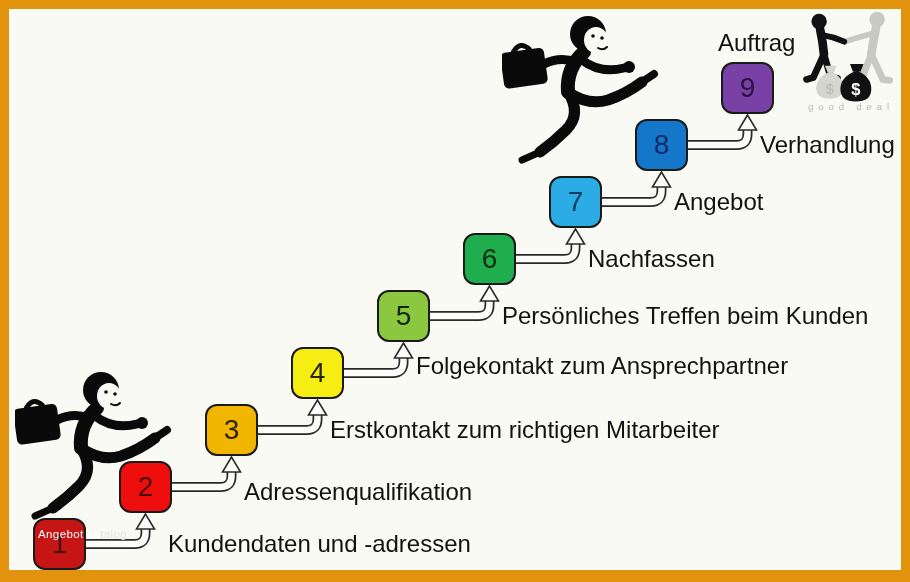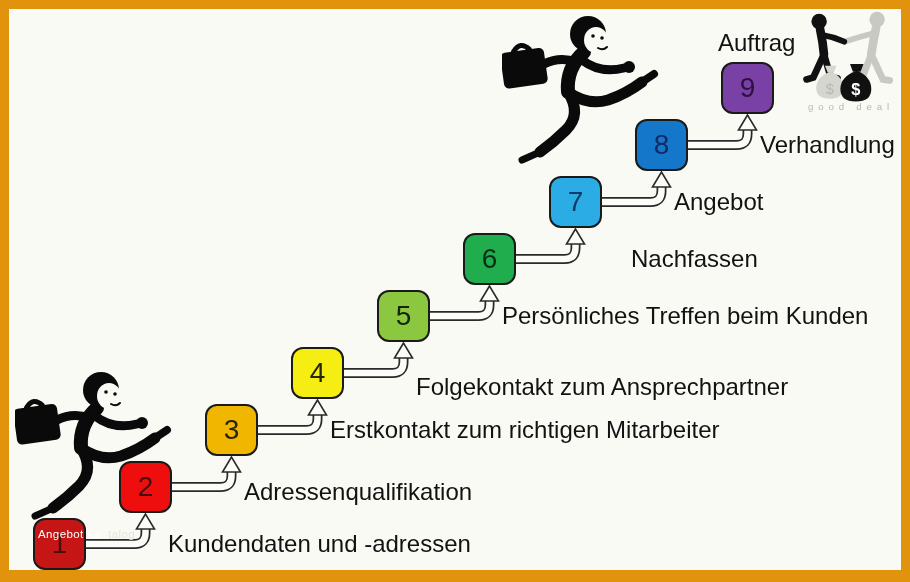--- a/index.html
+++ b/index.html
@@ -195,7 +195,7 @@
         <div class="step-box" style="left: 463px; top: 233px; background: rgb(31, 173, 78);">
           <span class="step-number" style="color: rgb(13, 46, 20);">6</span>
         </div>
-        <div class="step-label" style="left: 588px; top: 245px; margin-left: 43px;">Nachfassen</div>
+        <div class="step-label" style="left: 588px; top: 245px;">Nachfassen</div>
       </div>
     
       <div class="step" style="display:contents;">

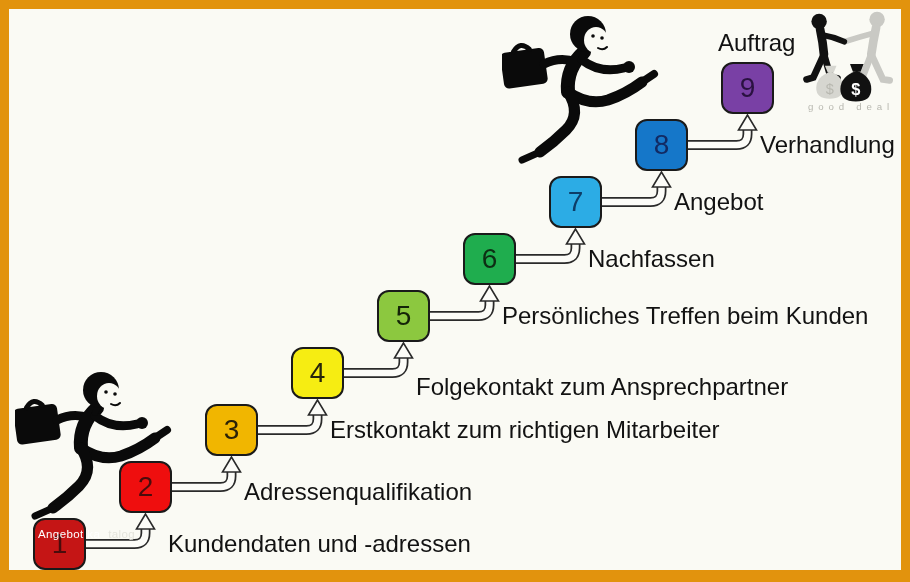--- a/index.html
+++ b/index.html
@@ -181,7 +181,7 @@
         <div class="step-box" style="left: 291px; top: 347px; background: rgb(246, 237, 18);">
           <span class="step-number" style="color: rgb(38, 37, 11);">4</span>
         </div>
-        <div class="step-label" style="left: 416px; top: 373px;">Folgekontakt zum Ansprechpartner</div>
+        <div class="step-label" style="left: 416px; top: 352px;">Folgekontakt zum Ansprechpartner</div>
       </div>
     
       <div class="step" style="display:contents;">

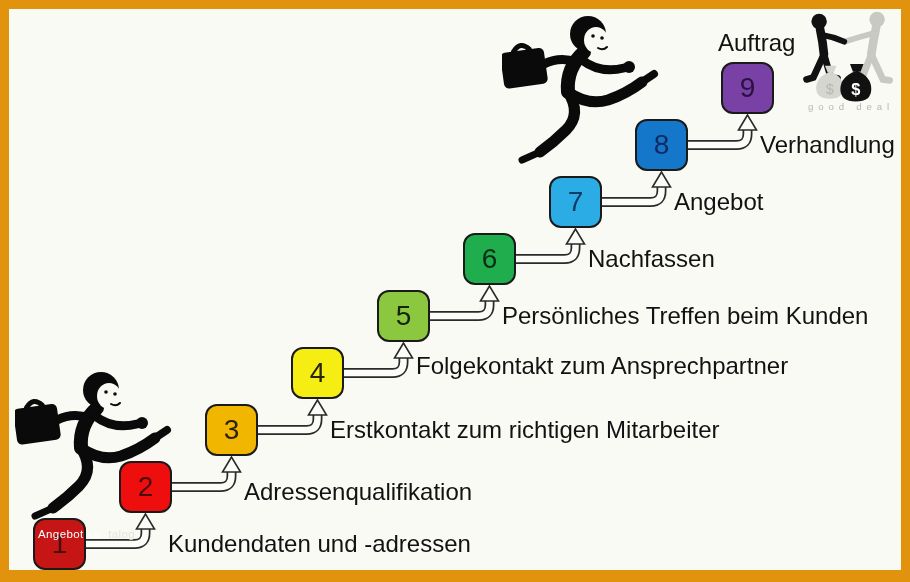--- a/index.html
+++ b/index.html
@@ -31,7 +31,7 @@
     position:absolute; left:38px; top:528px; z-index:4;
     font-size:11.5px; letter-spacing:0.4px; color:#FFFFFF; white-space:nowrap;
   }
-  .watermark .faint { color:#E4E4DC;margin-left:8px; }
+  .watermark .faint { color:#E4E4DC; }
 </style>
 </head>
 <body>

